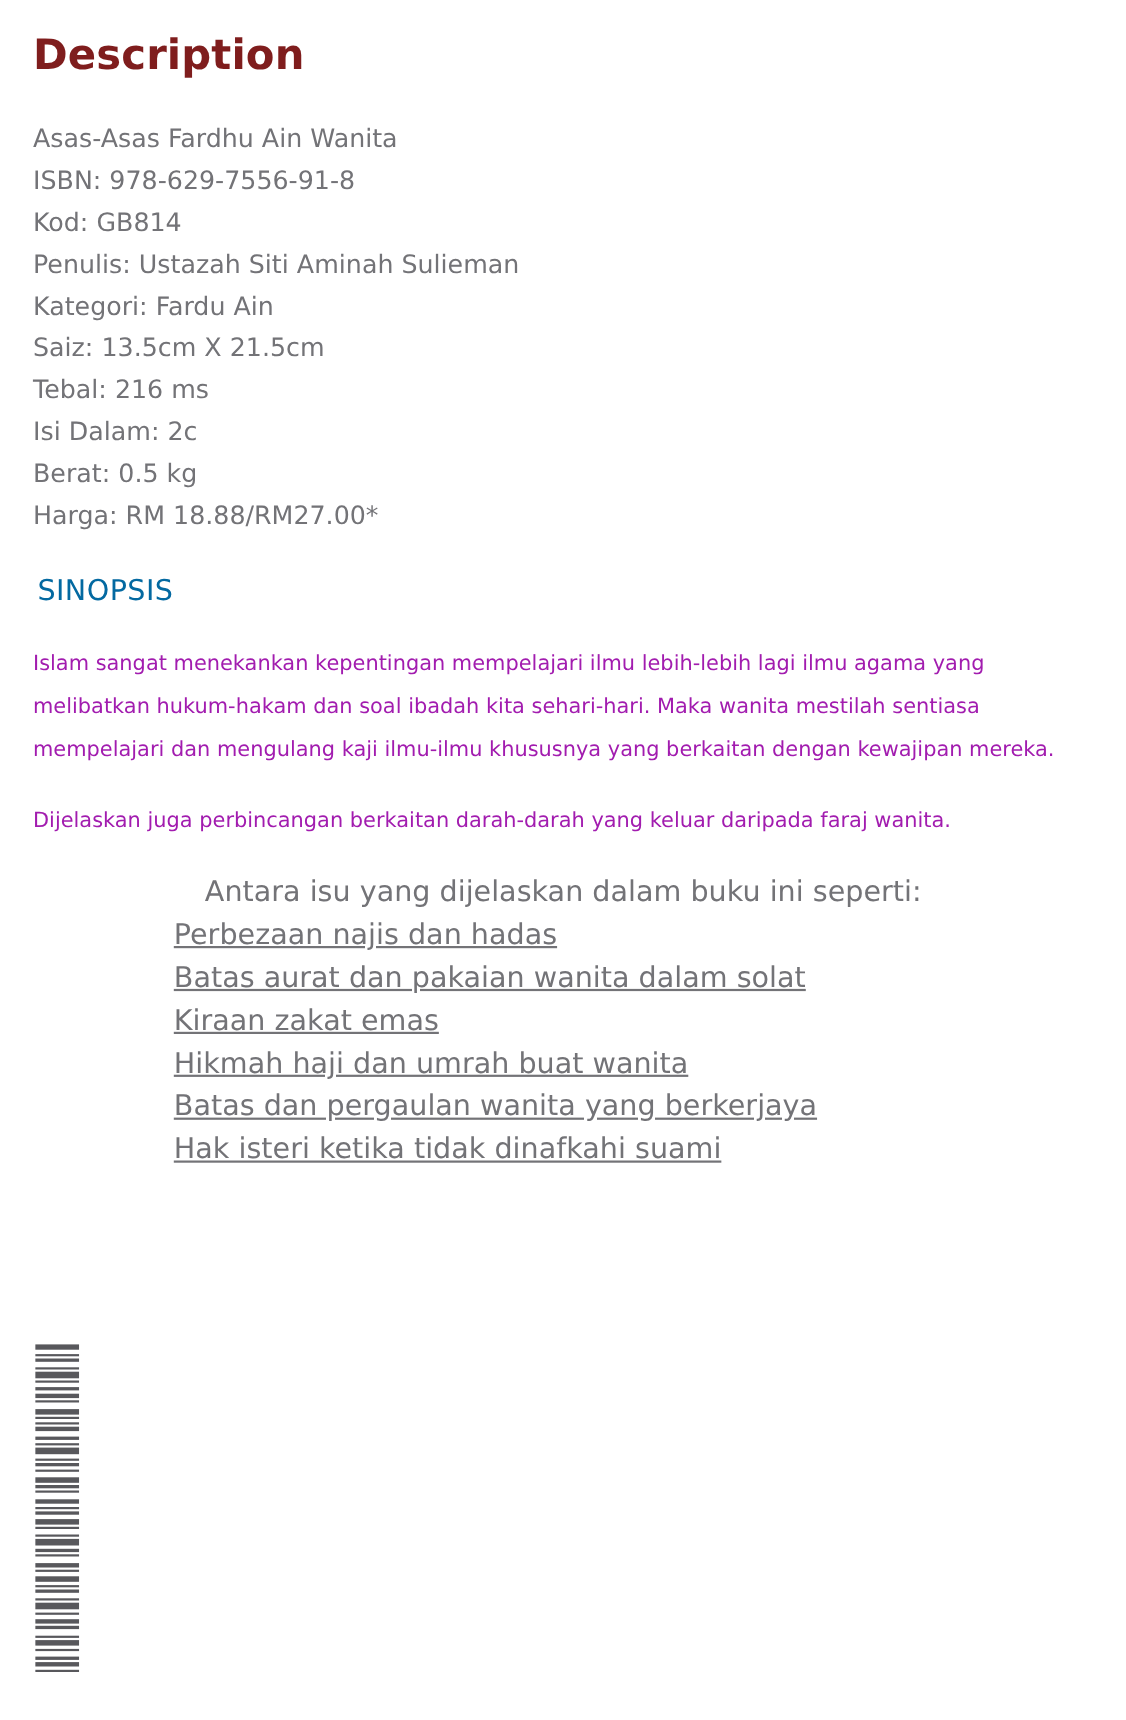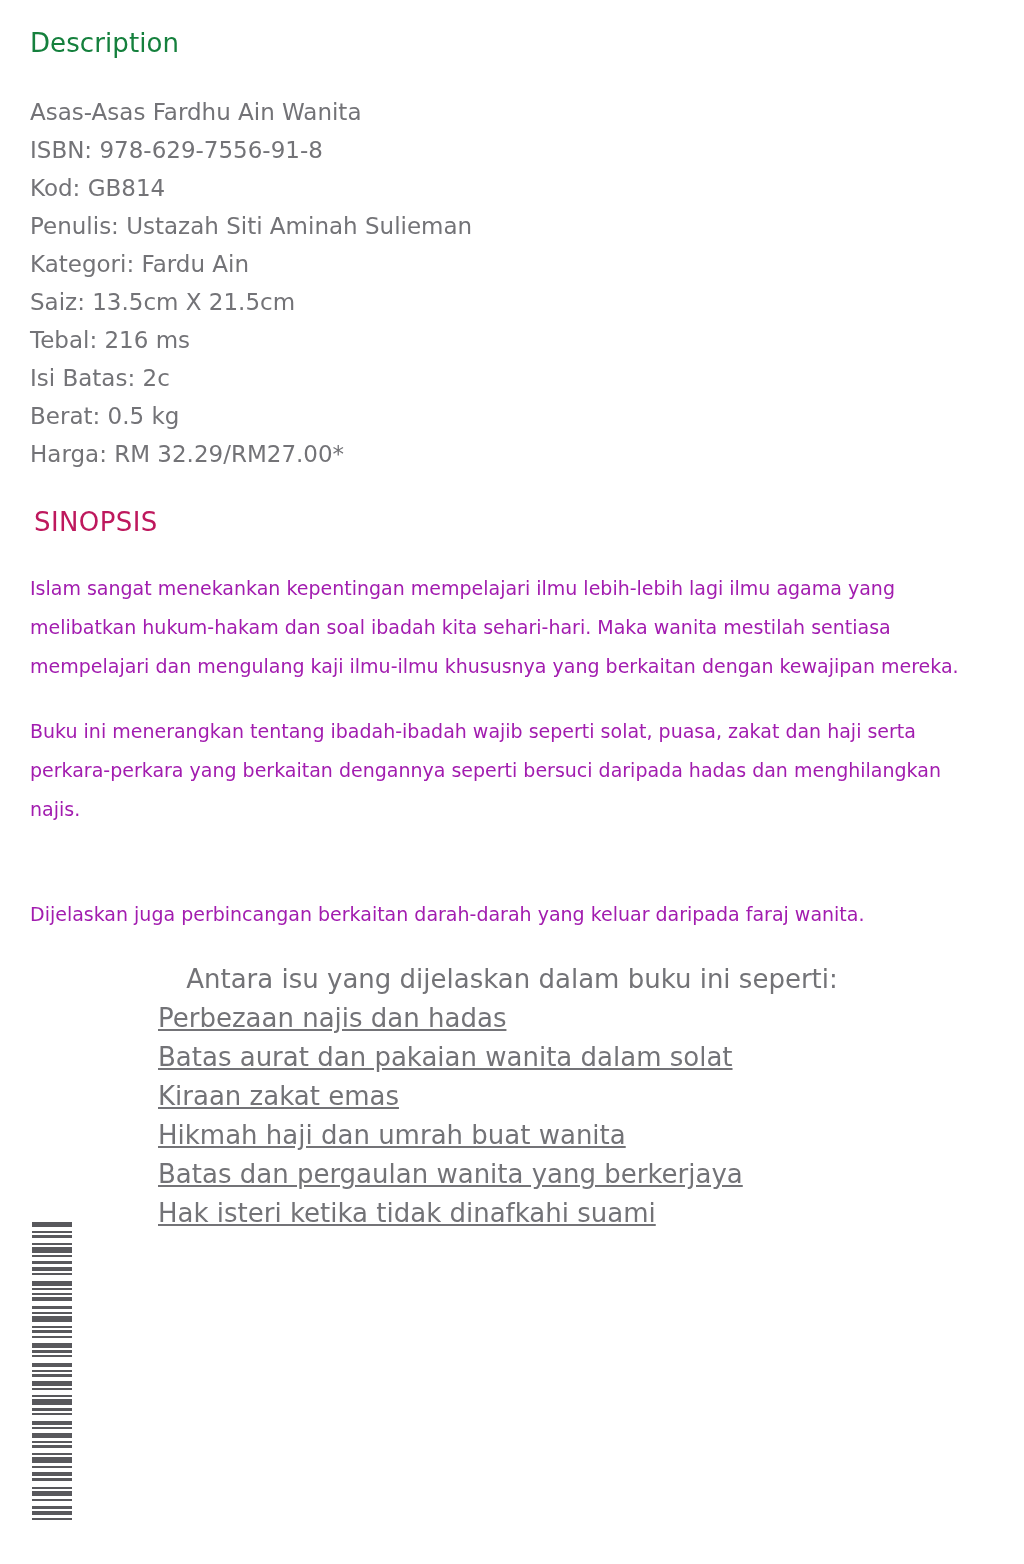--- a/index.html
+++ b/index.html
@@ -23,10 +23,10 @@
     padding: 28px 30px 0 30px;
   }
   .heading {
-    font-size: 26px;
+    font-size: 38px;
     line-height: 1.2;
-    color: #15803d;
-    font-weight: 400;
+    color: #7f1d1d;
+    font-weight: 700;
     margin: 0 0 34px 0;
     letter-spacing: 0.1px;
   }

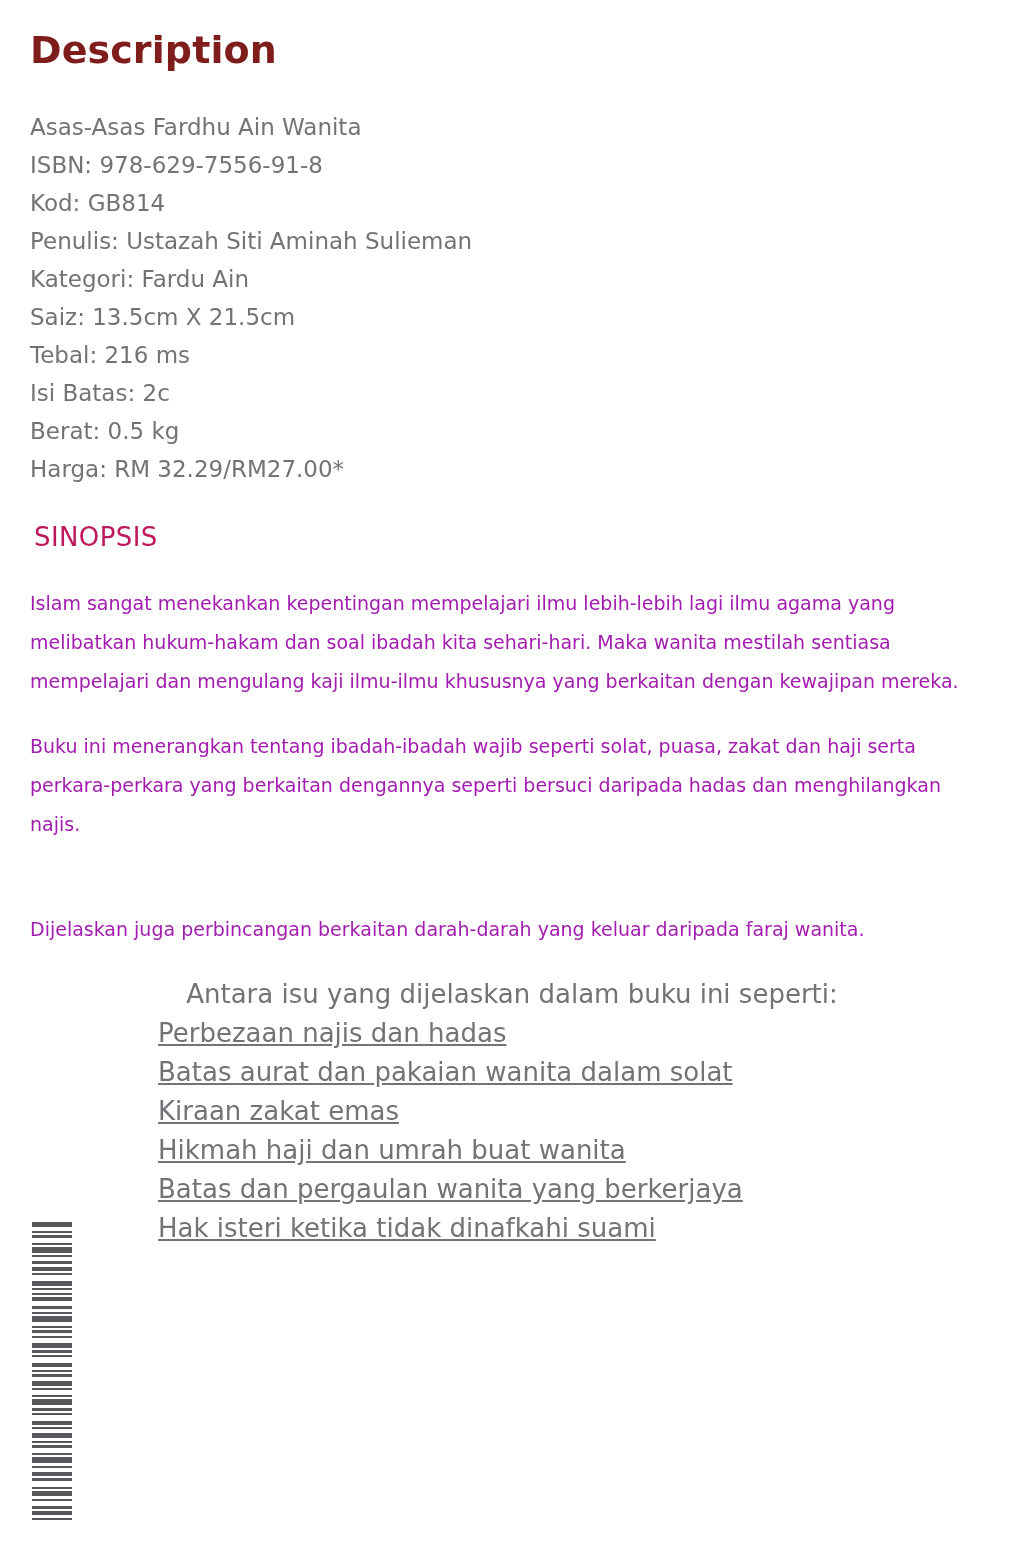--- a/index.html
+++ b/index.html
@@ -103,7 +103,7 @@
     <div class="meta-line">Kategori: Fardu Ain</div>
     <div class="meta-line">Saiz: 13.5cm X 21.5cm</div>
     <div class="meta-line">Tebal: 216 ms</div>
-    <div class="meta-line">Isi Batas: 2c</div>
+    <div class="meta-line">Isi Dalam: 2c</div>
     <div class="meta-line">Berat: 0.5 kg</div>
     <div class="meta-line">Harga: RM 32.29/RM27.00*</div>
   </div>

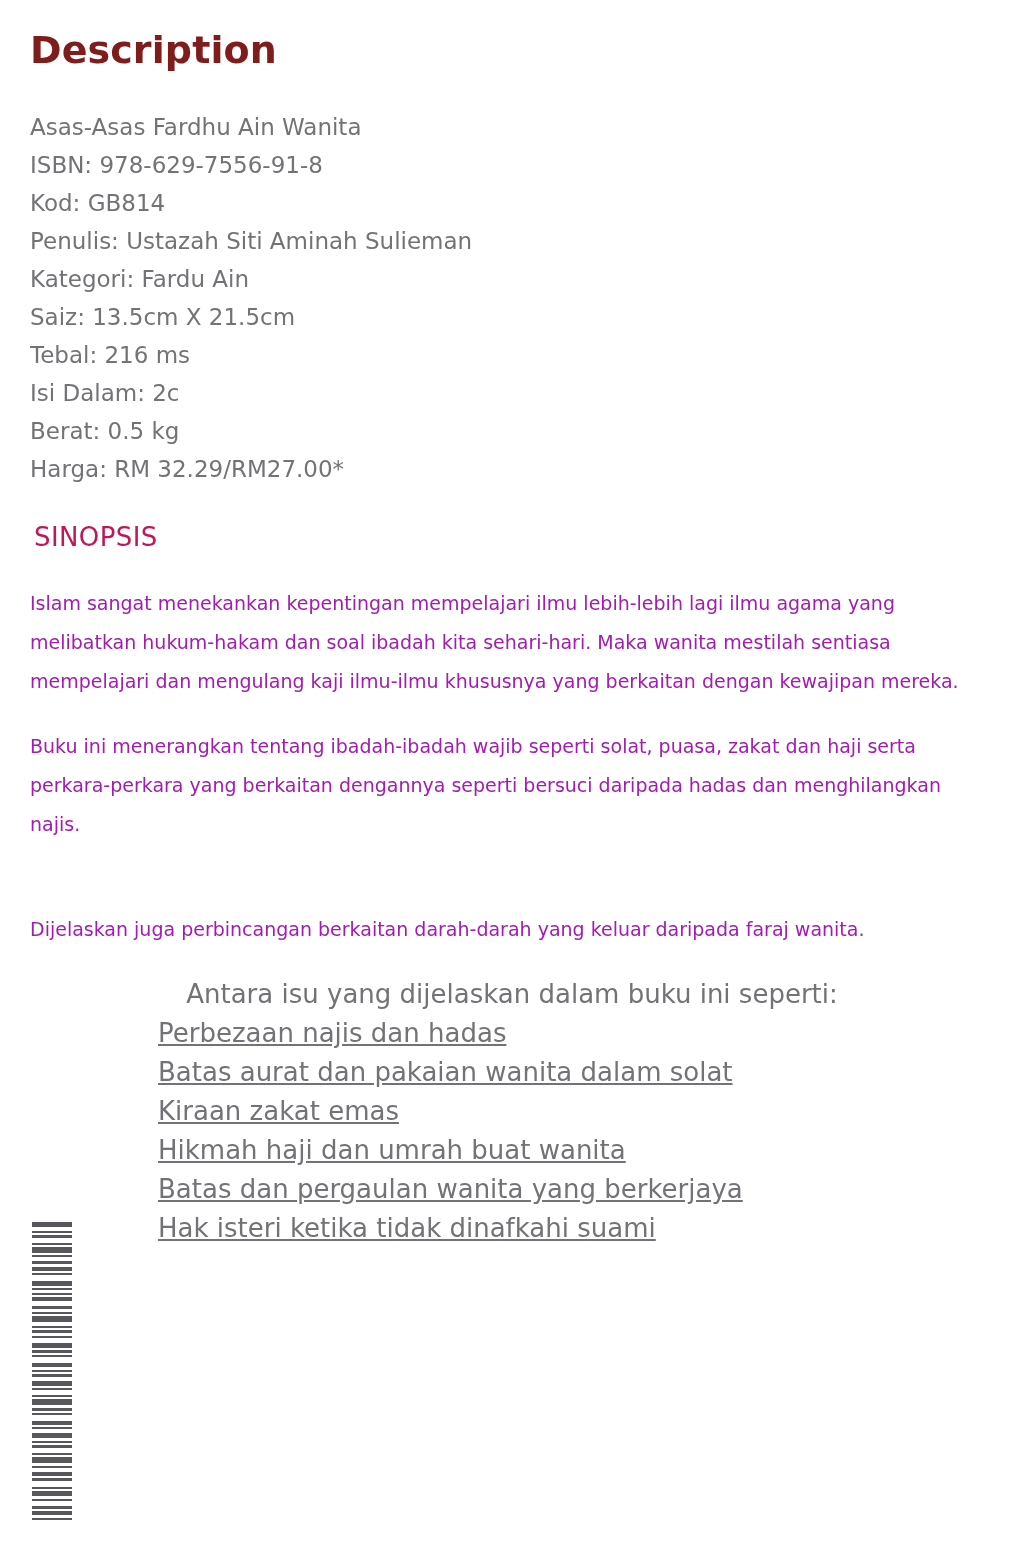--- a/index.html
+++ b/index.html
@@ -105,7 +105,7 @@
     <div class="meta-line">Tebal: 216 ms</div>
     <div class="meta-line">Isi Dalam: 2c</div>
     <div class="meta-line">Berat: 0.5 kg</div>
-    <div class="meta-line">Harga: RM 32.29/RM27.00*</div>
+    <div class="meta-line">Harga: RM 18.88/RM27.00*</div>
   </div>
 
   <div class="sinopsis-label">SINOPSIS</div>

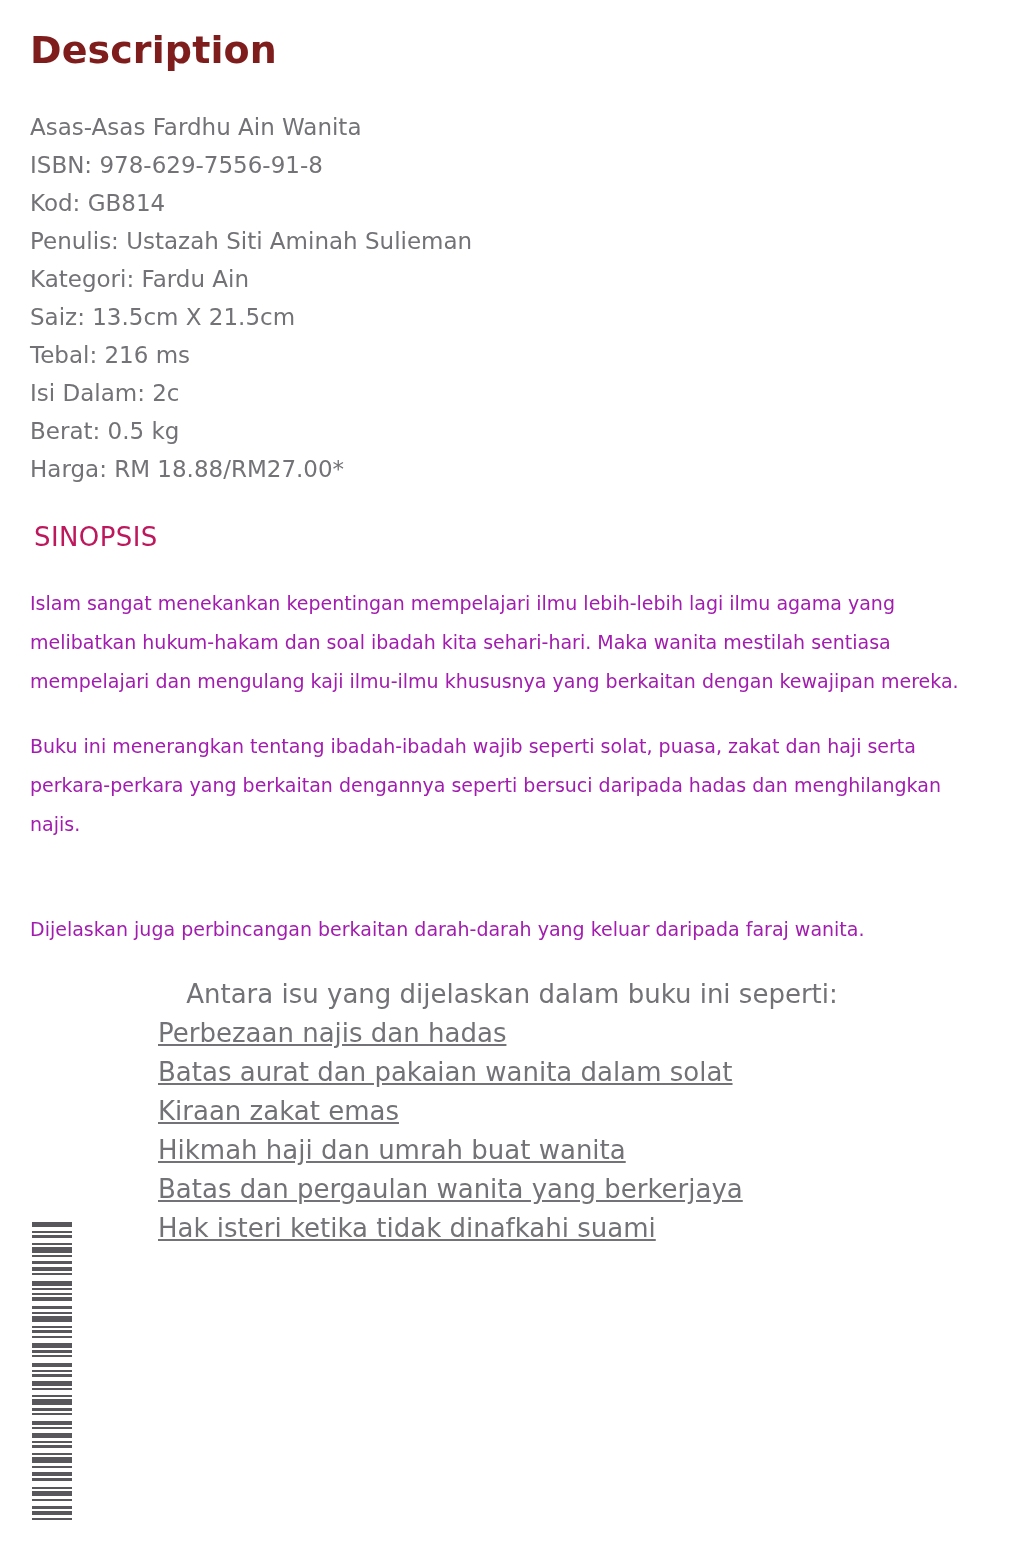--- a/index.html
+++ b/index.html
@@ -42,7 +42,7 @@
   .sinopsis-label {
     font-size: 26px;
     line-height: 38px;
-    color: #be185d;
+    color: #0369a1;
     margin: 0 0 28px 4px;
     letter-spacing: 0.4px;
   }

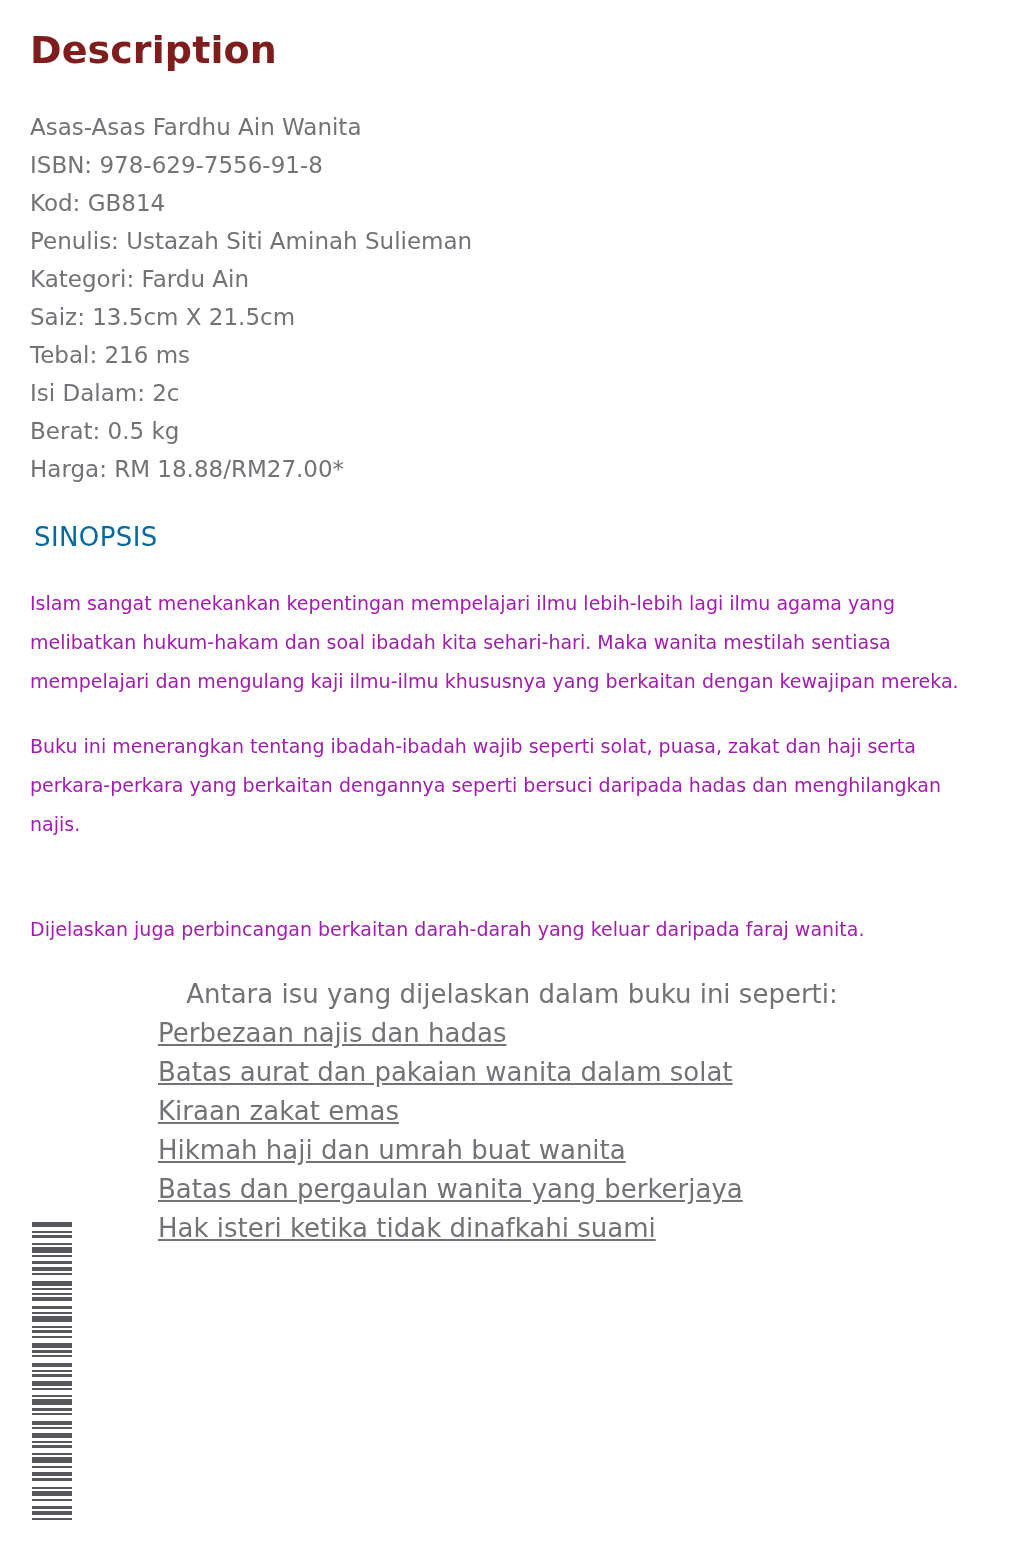--- a/index.html
+++ b/index.html
@@ -111,7 +111,6 @@
   <div class="sinopsis-label">SINOPSIS</div>
 
   <p class="para">Islam sangat menekankan kepentingan mempelajari ilmu lebih-lebih lagi ilmu agama yang melibatkan hukum-hakam dan soal ibadah kita sehari-hari. Maka wanita mestilah sentiasa mempelajari dan mengulang kaji ilmu-ilmu khususnya yang berkaitan dengan kewajipan mereka.</p>
-  <p class="para gap-extra">Buku ini menerangkan tentang ibadah-ibadah wajib seperti solat, puasa, zakat dan haji serta perkara-perkara yang berkaitan dengannya seperti bersuci daripada hadas dan menghilangkan najis.</p>
   <p class="para">Dijelaskan juga perbincangan berkaitan darah-darah yang keluar daripada faraj wanita.</p>
 
   <p class="list-intro">Antara isu yang dijelaskan dalam buku ini seperti:</p>

